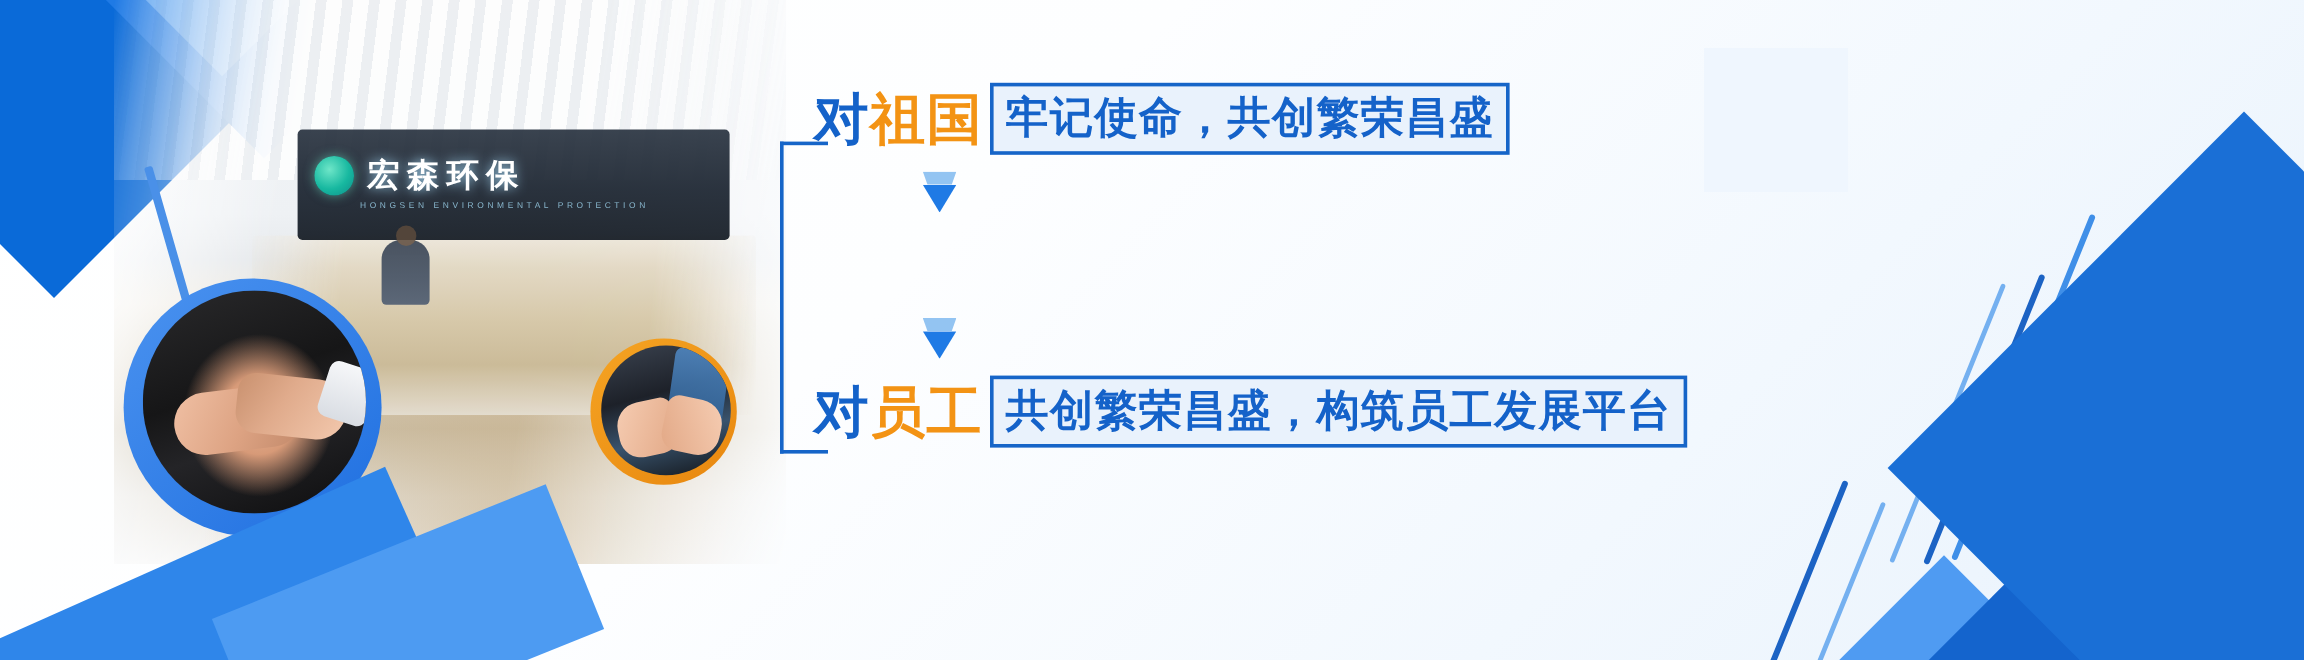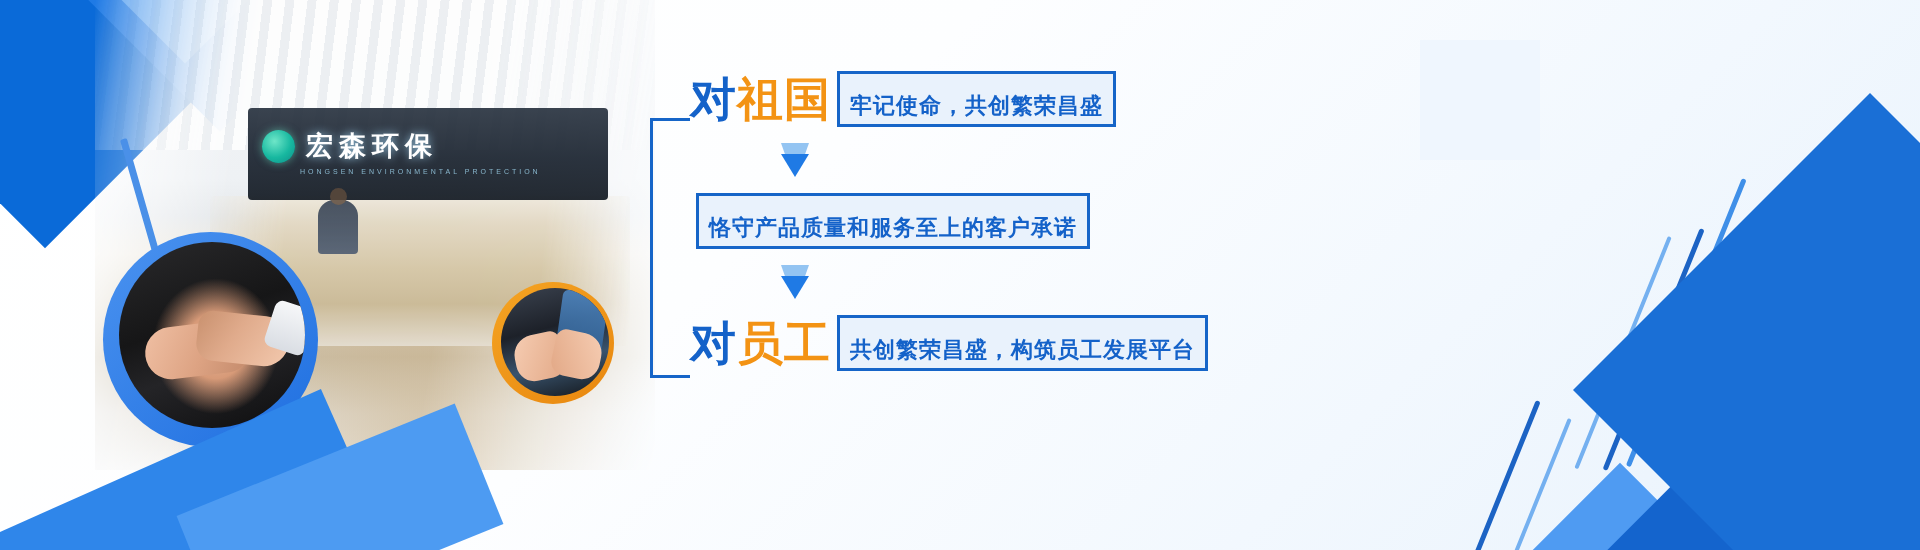--- a/index.html
+++ b/index.html
@@ -166,7 +166,7 @@
     border-bottom:3px solid #1665c8;
     box-sizing:border-box;
   }
-  .rows{position:absolute;left:40px;top:0;width:960px;}
+  .rows{position:absolute;left:28px;top:0;width:960px;}
   .row{display:flex;align-items:center;height:62px;}
   .row-head{
     font-size:46px;font-weight:bold;letter-spacing:1px;white-space:nowrap;

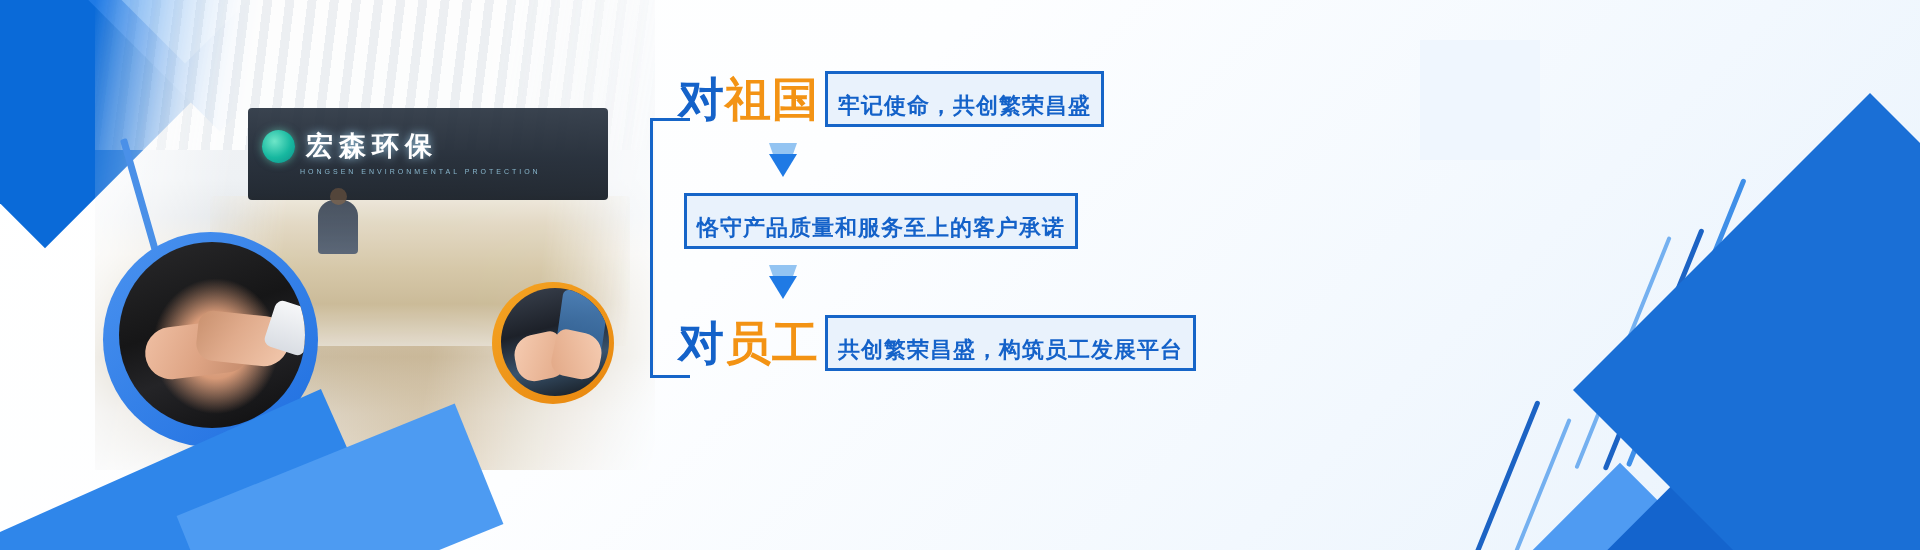--- a/index.html
+++ b/index.html
@@ -178,9 +178,9 @@
     margin-left:6px;
     border:3px solid #1665c8;
     background:#e9f2fc;
-    padding:20px 10px 6px 10px;
+    padding:7px 10px 6px 10px;
     color:#1462c9;
-    font-size:22px;font-weight:bold;letter-spacing:1px;white-space:nowrap;
+    font-size:36px;font-weight:bold;letter-spacing:1px;white-space:nowrap;
     font-family:"DejaVu Sans","Liberation Sans",sans-serif;line-height:1.12;
   }
   .arrow-wrap{height:60px;display:flex;align-items:center;padding-left:88px;}

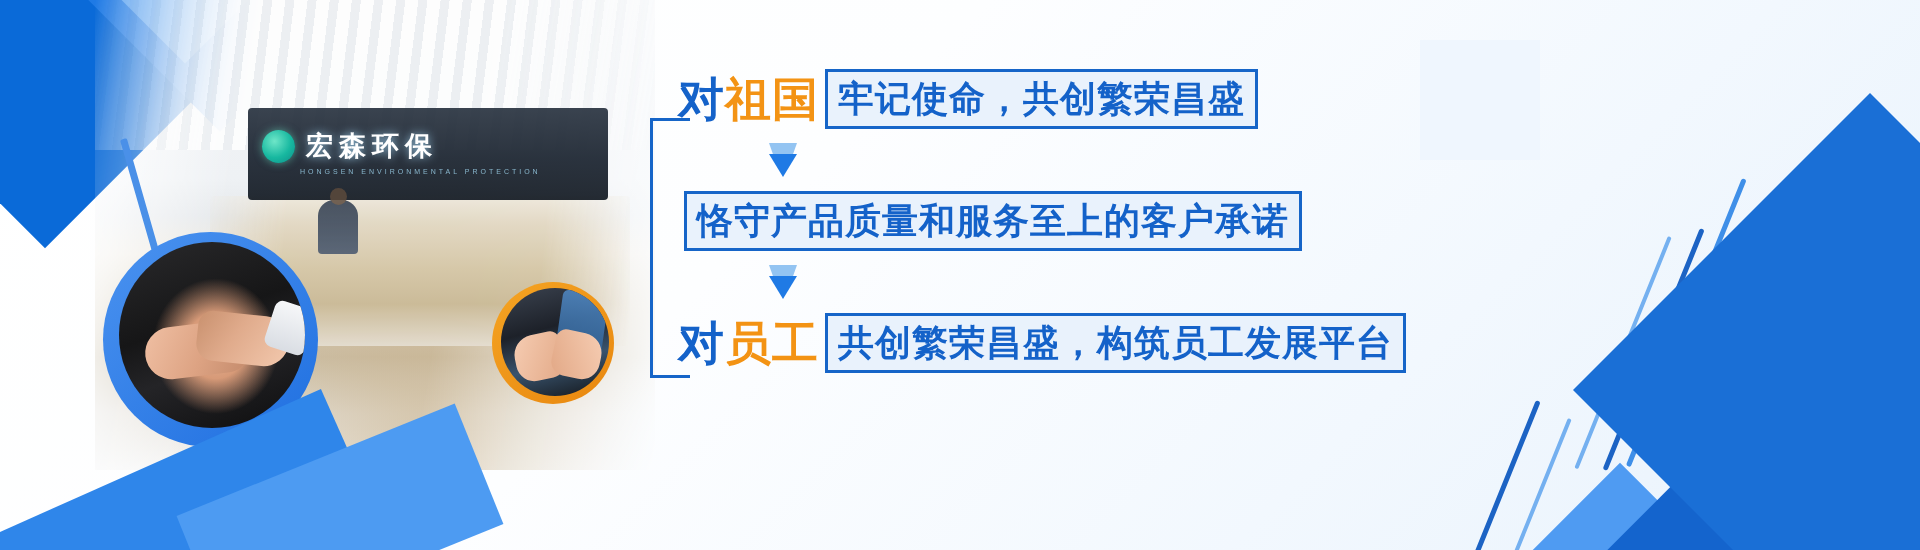--- a/index.html
+++ b/index.html
@@ -258,7 +258,6 @@
       </div>
 
       <div class="row">
-        <div class="row-box">恪守产品质量和服务至上的客户承诺</div>
       </div>
 
       <div class="arrow-wrap">

